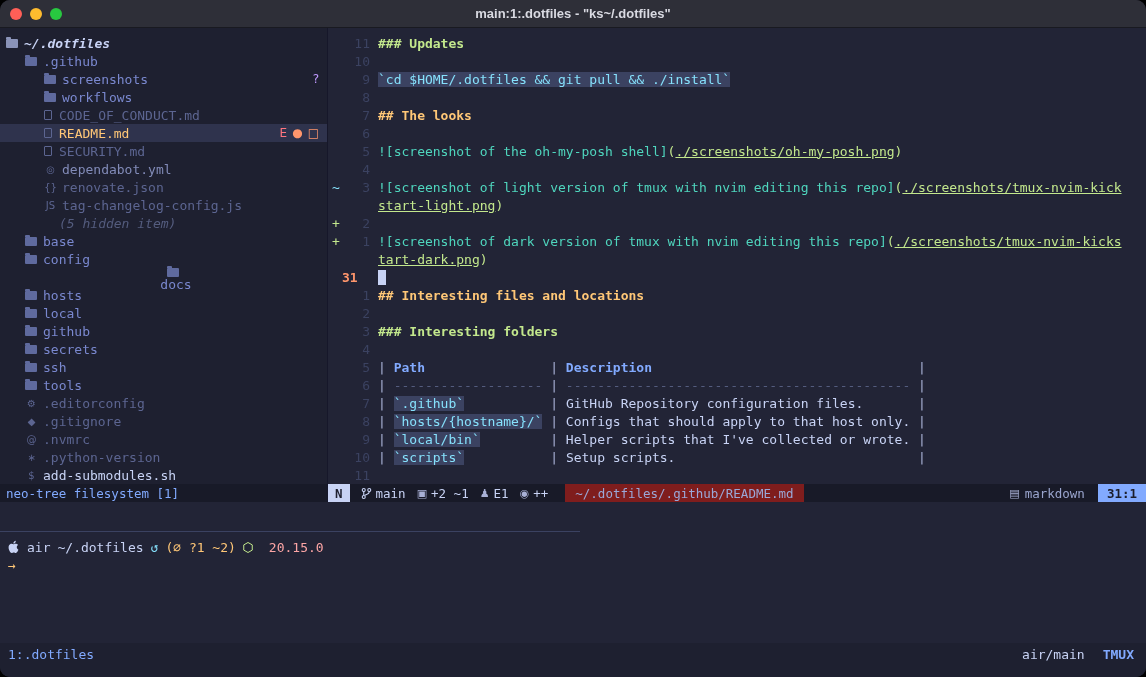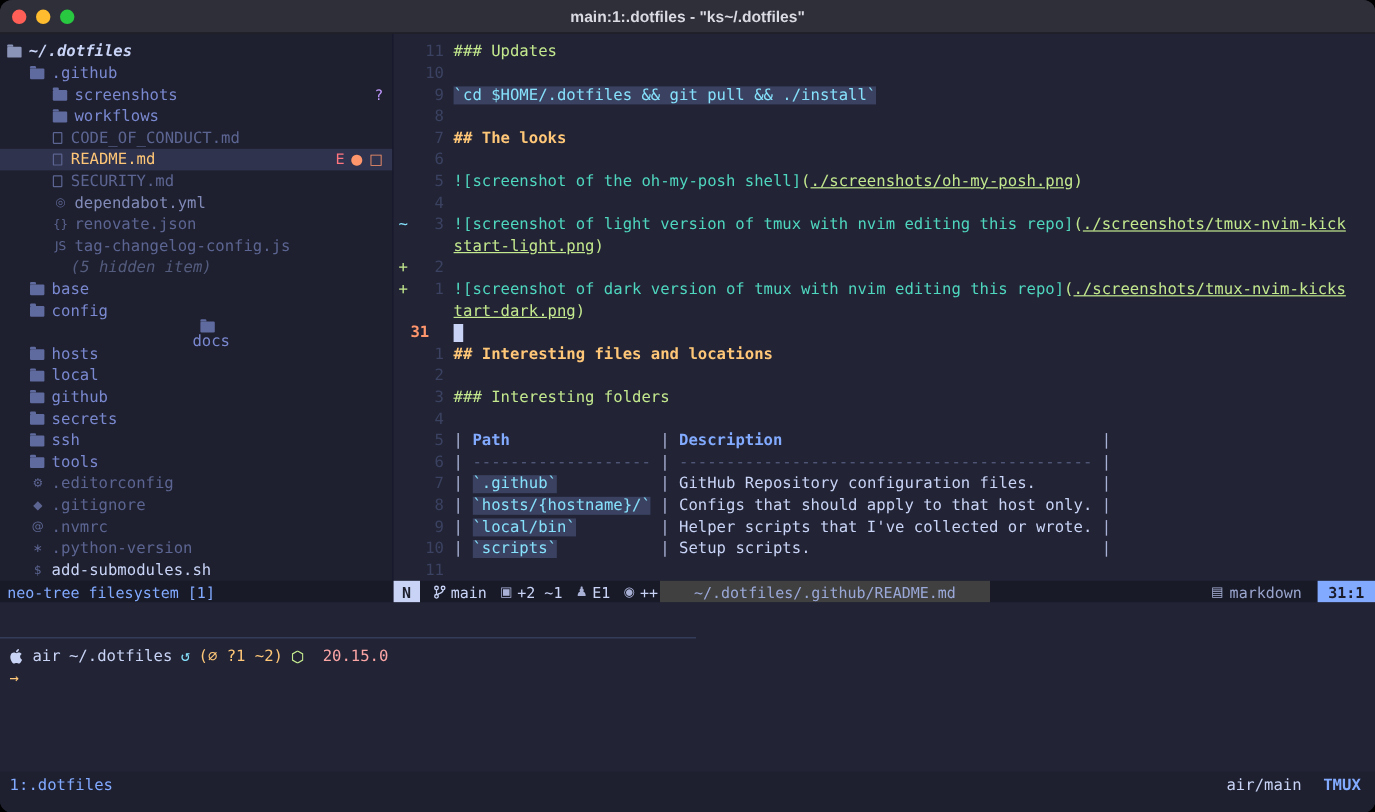--- a/index.html
+++ b/index.html
@@ -53,7 +53,7 @@
   .ed-num.current{text-align:left;color:#ff966c;font-weight:bold}
   .ed-text{white-space:pre;padding-left:8px;color:#c8d3f5}
   .seg-h2{color:#ffc777;font-weight:bold}
-  .seg-h3{color:#c3e88d;font-weight:normal}
+  .seg-h3{color:#c3e88d;font-weight:bold}
   .seg-code{background:#3b4261;color:#86e1fc}
   .seg-link{color:#4fd6be}
   .seg-url{color:#c3e88d}

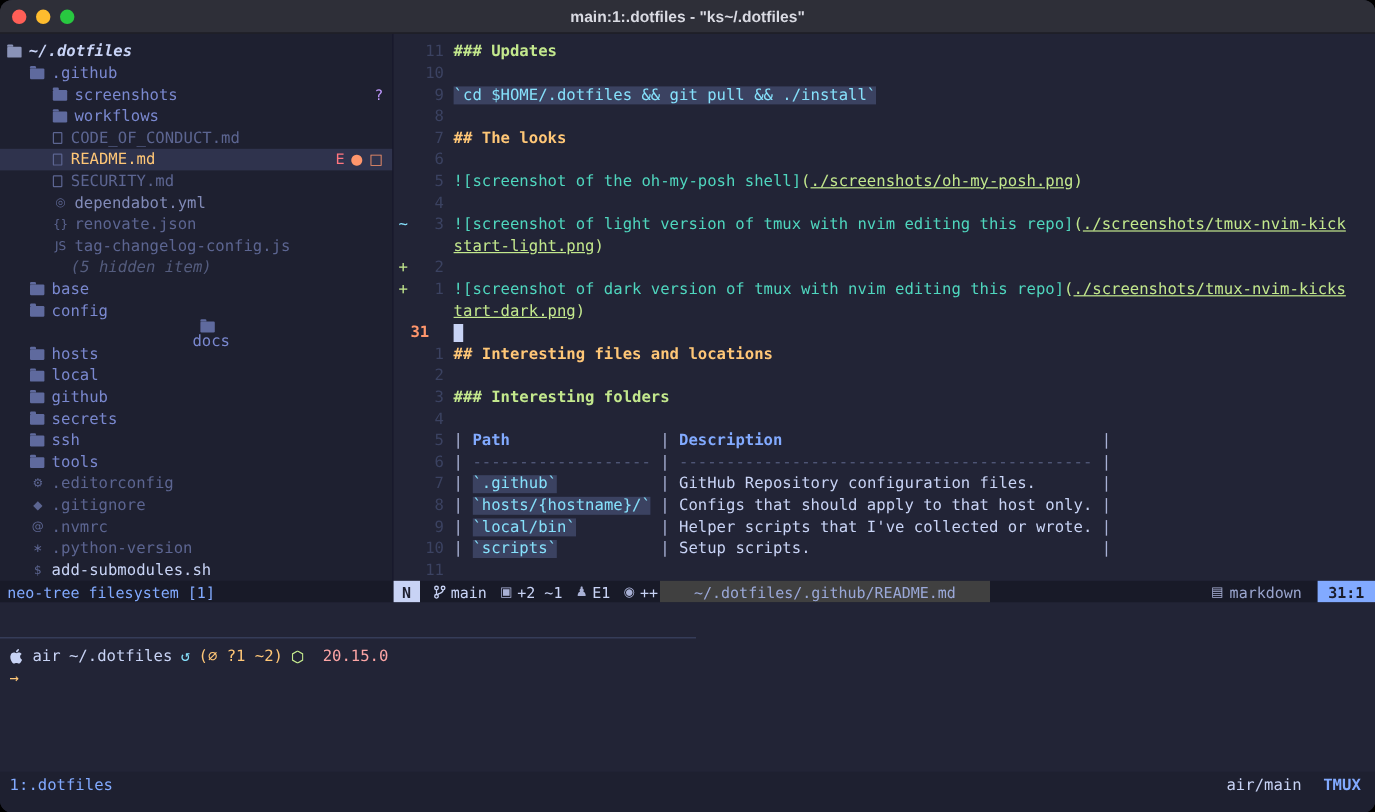--- a/index.html
+++ b/index.html
@@ -70,7 +70,7 @@
     display:flex;align-items:center}
   .sl-seg{margin-left:11px;display:flex;align-items:center;gap:4px;white-space:nowrap}
   .sl-icon{color:#a9b1d6;font-family:"DejaVu Sans",sans-serif;font-size:11px}
-  .sl-path{margin-left:2px;background:#404040;color:#9aa8d8;padding:0 28px;height:100%;
+  .sl-path{margin-left:17px;background:#7f1d1d;color:#9aa8d8;padding:0 10px;height:100%;
     display:flex;align-items:center;white-space:nowrap}
   .sl-spacer{flex:1}
   .sl-ft{display:flex;align-items:center;gap:5px;color:#9aa5ce;margin-right:13px}

